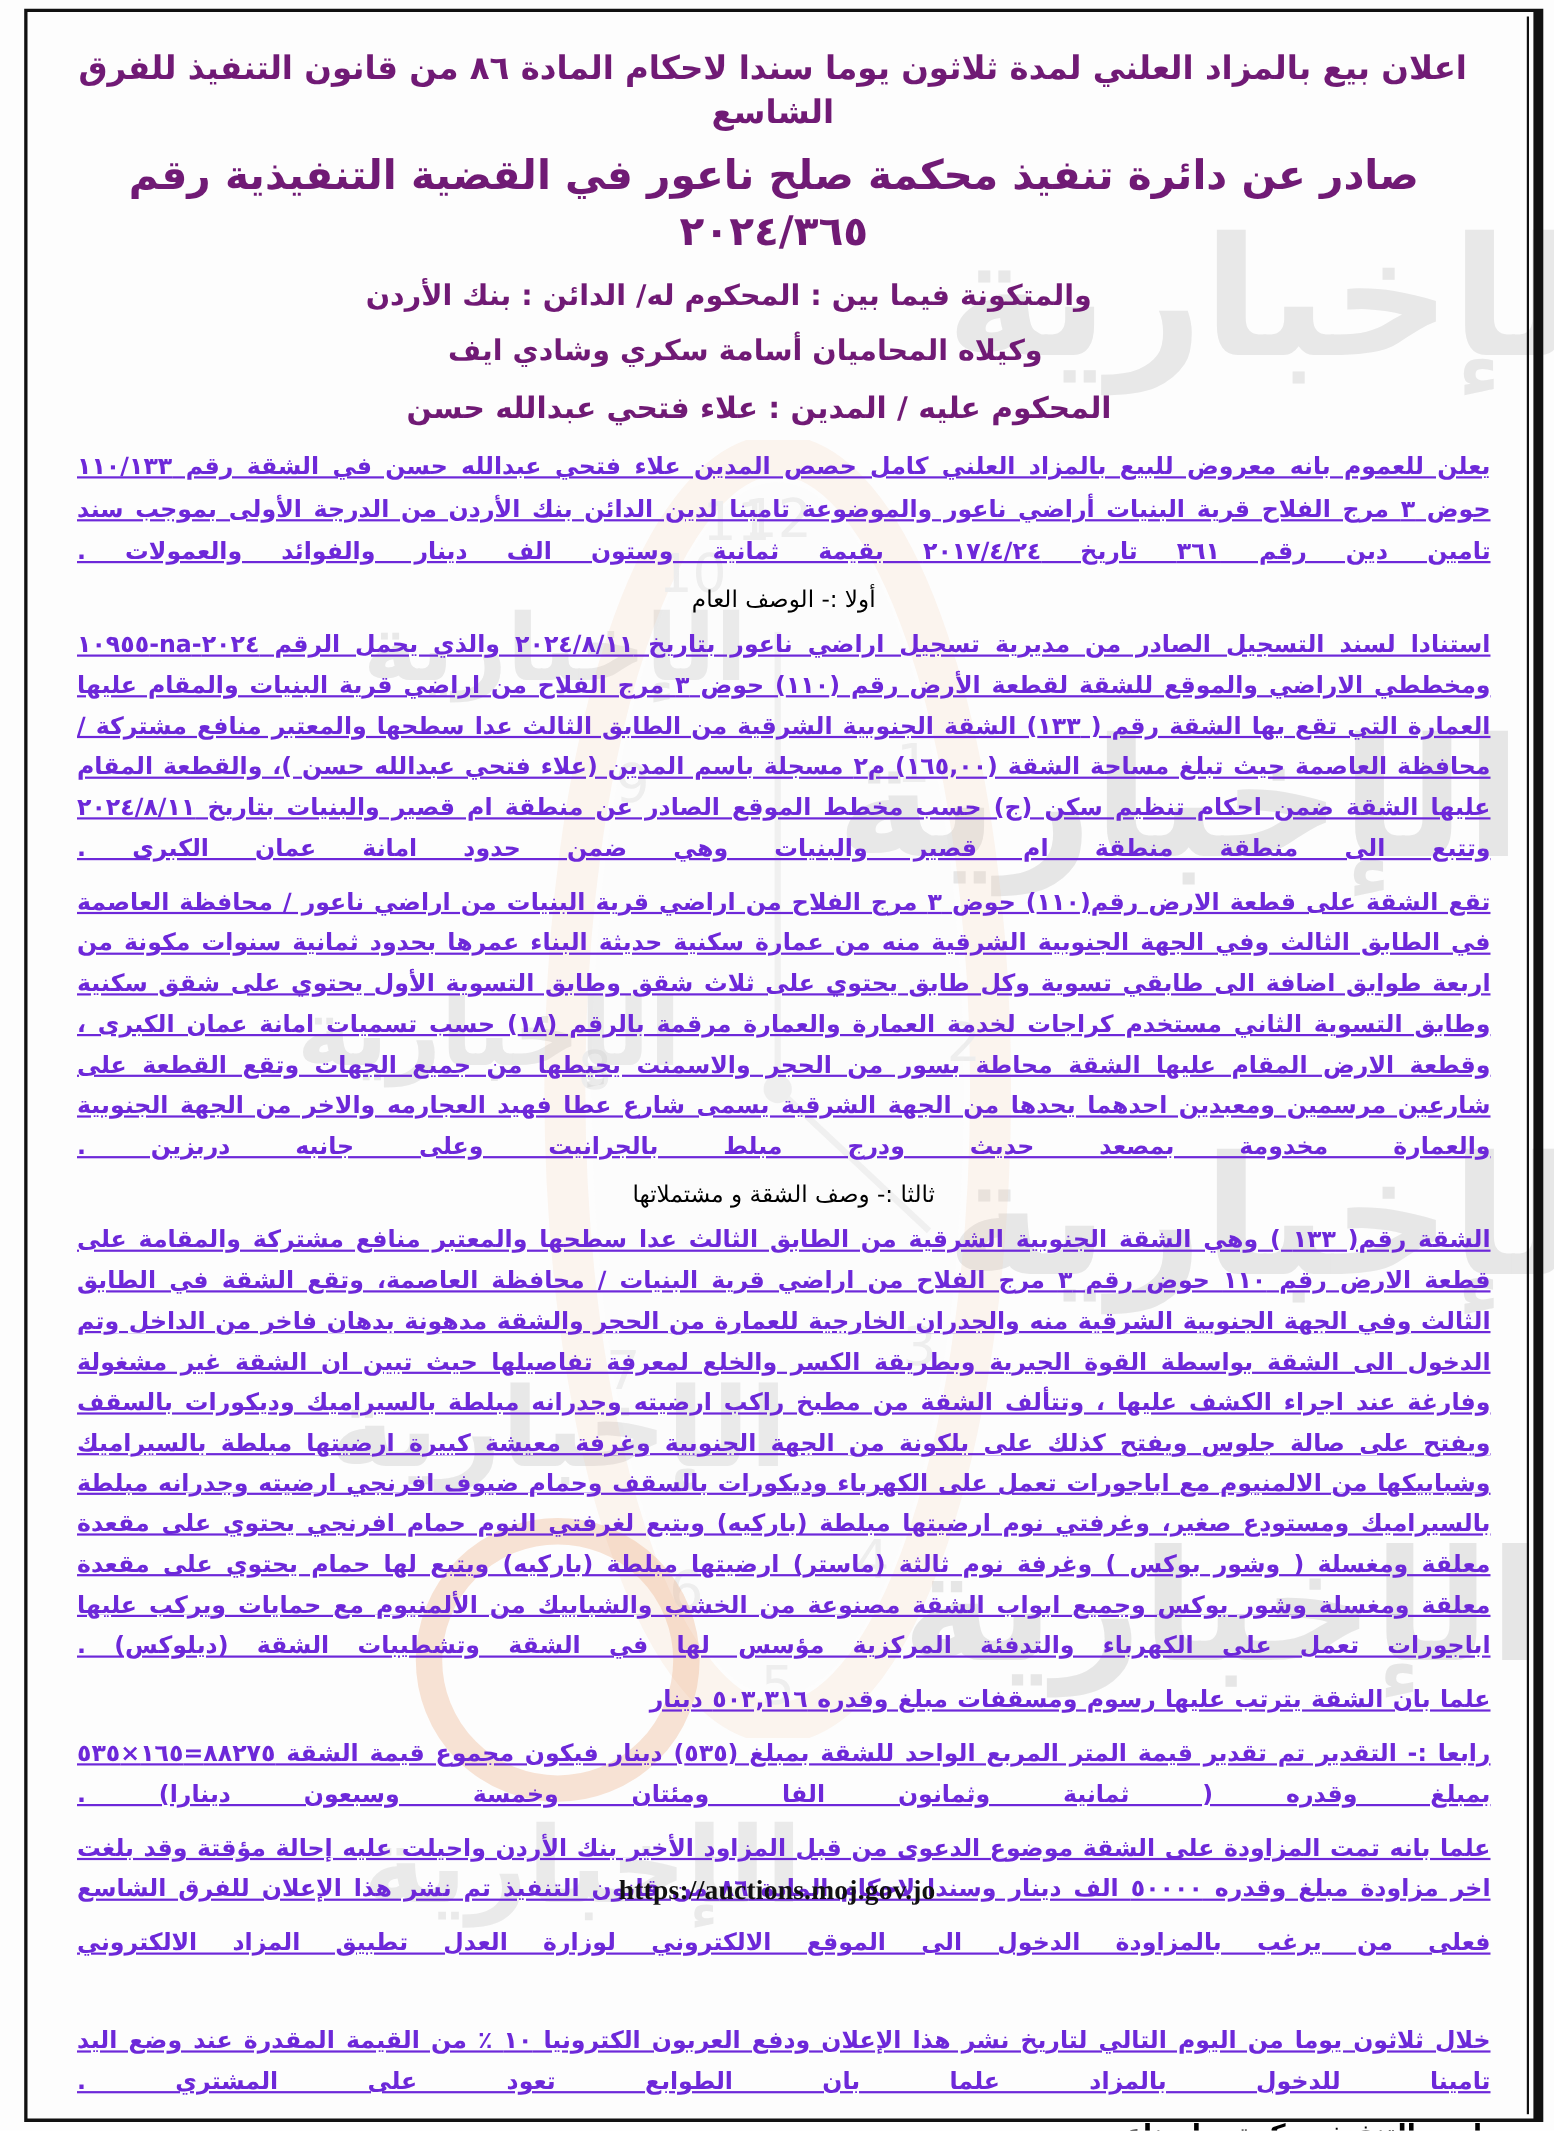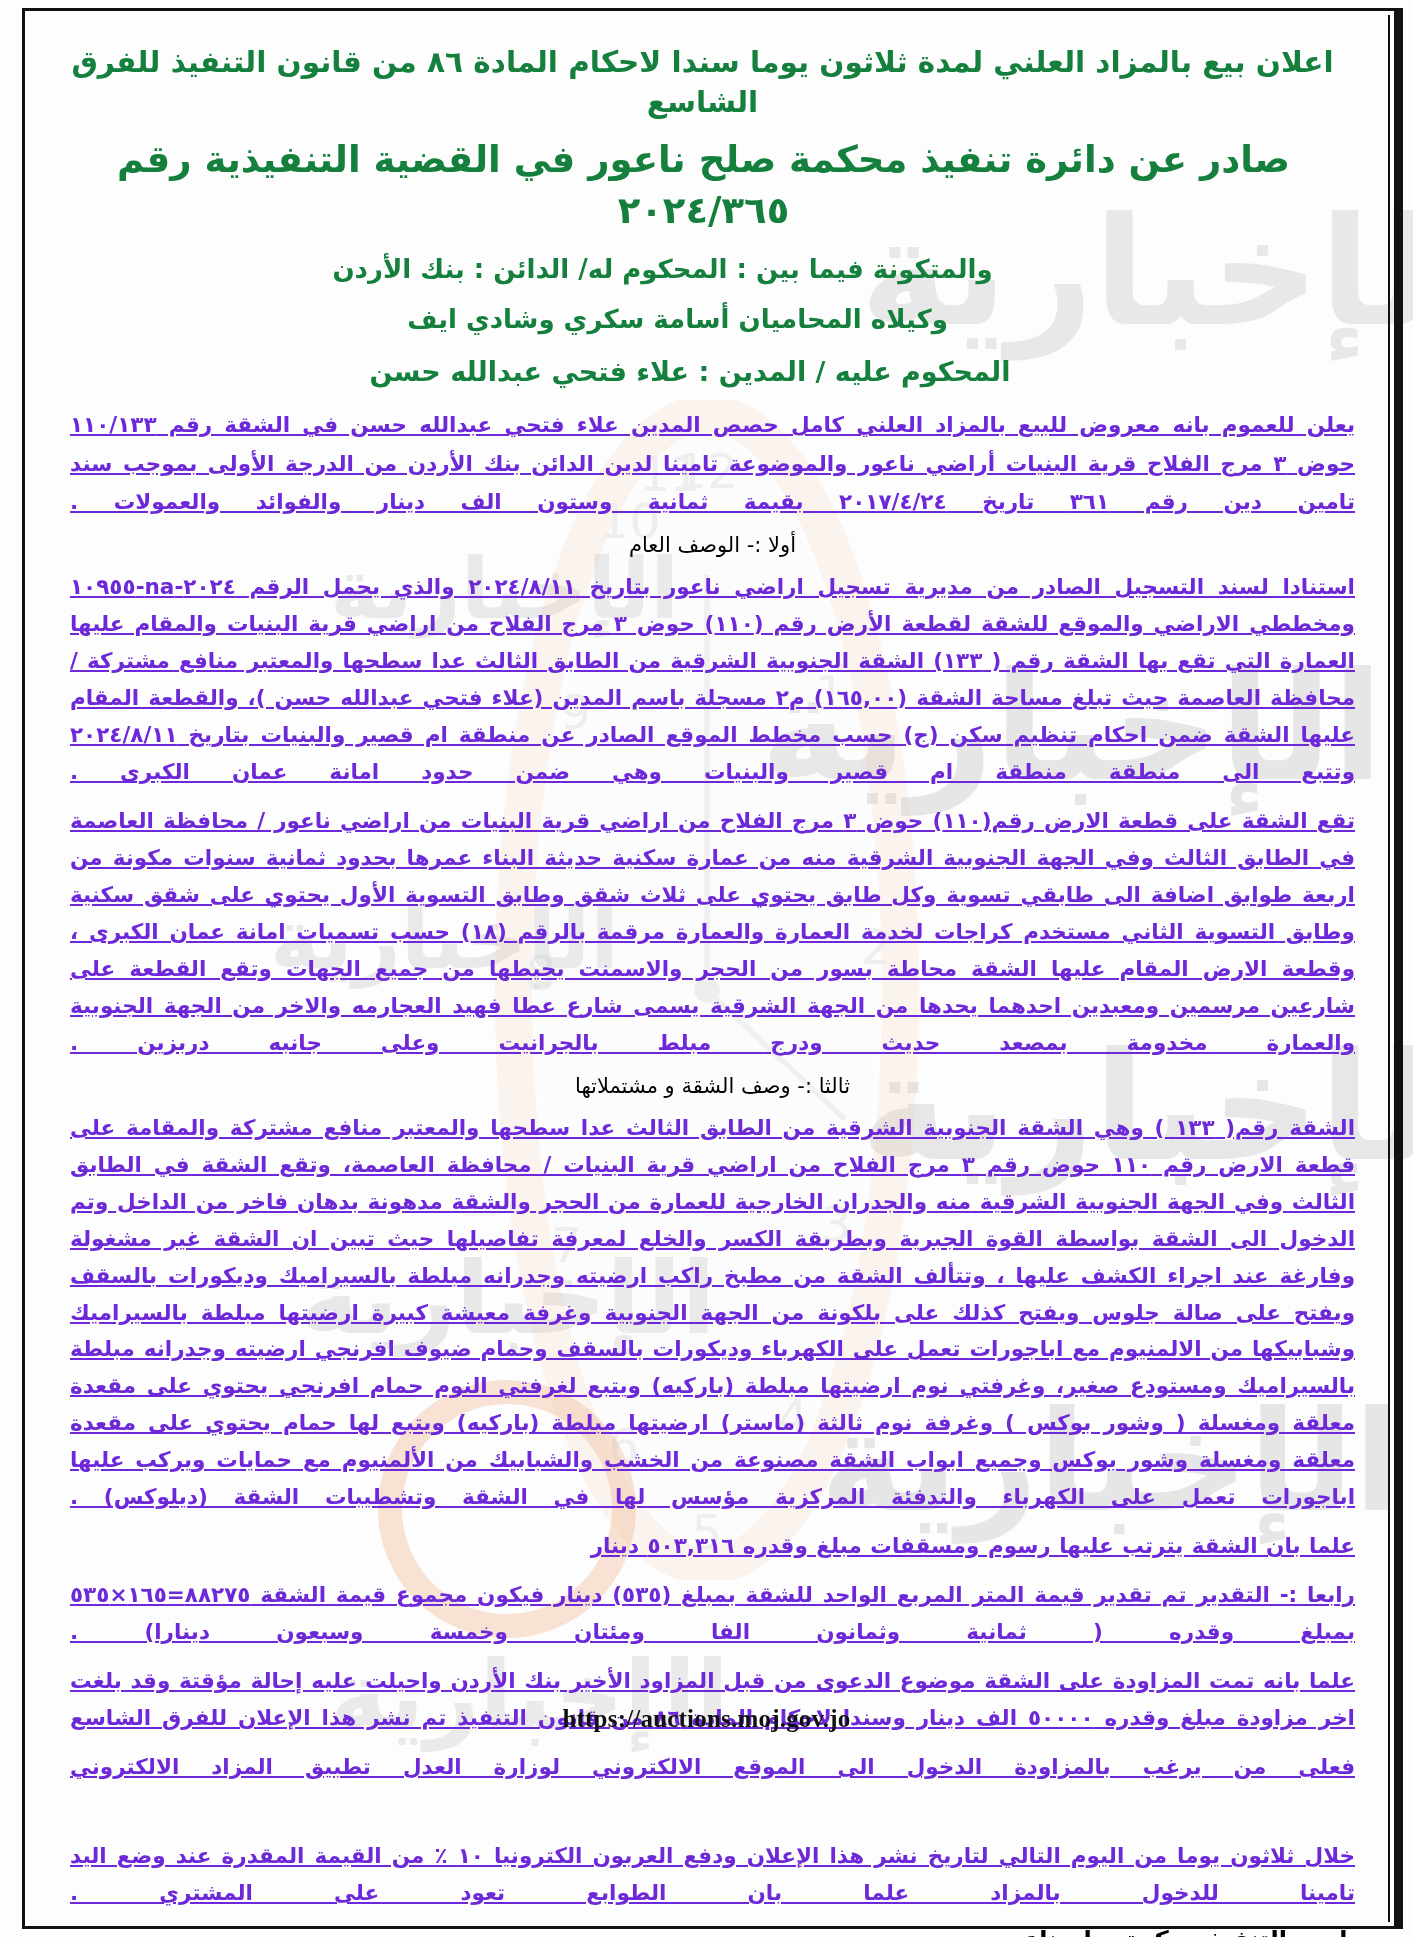--- a/index.html
+++ b/index.html
@@ -99,7 +99,7 @@
   .headline {
     text-align: center;
     font-weight: 700;
-    color: #15803d;
+    color: #701a75;
     line-height: 1.36;
   }
   .h-line-1 {

